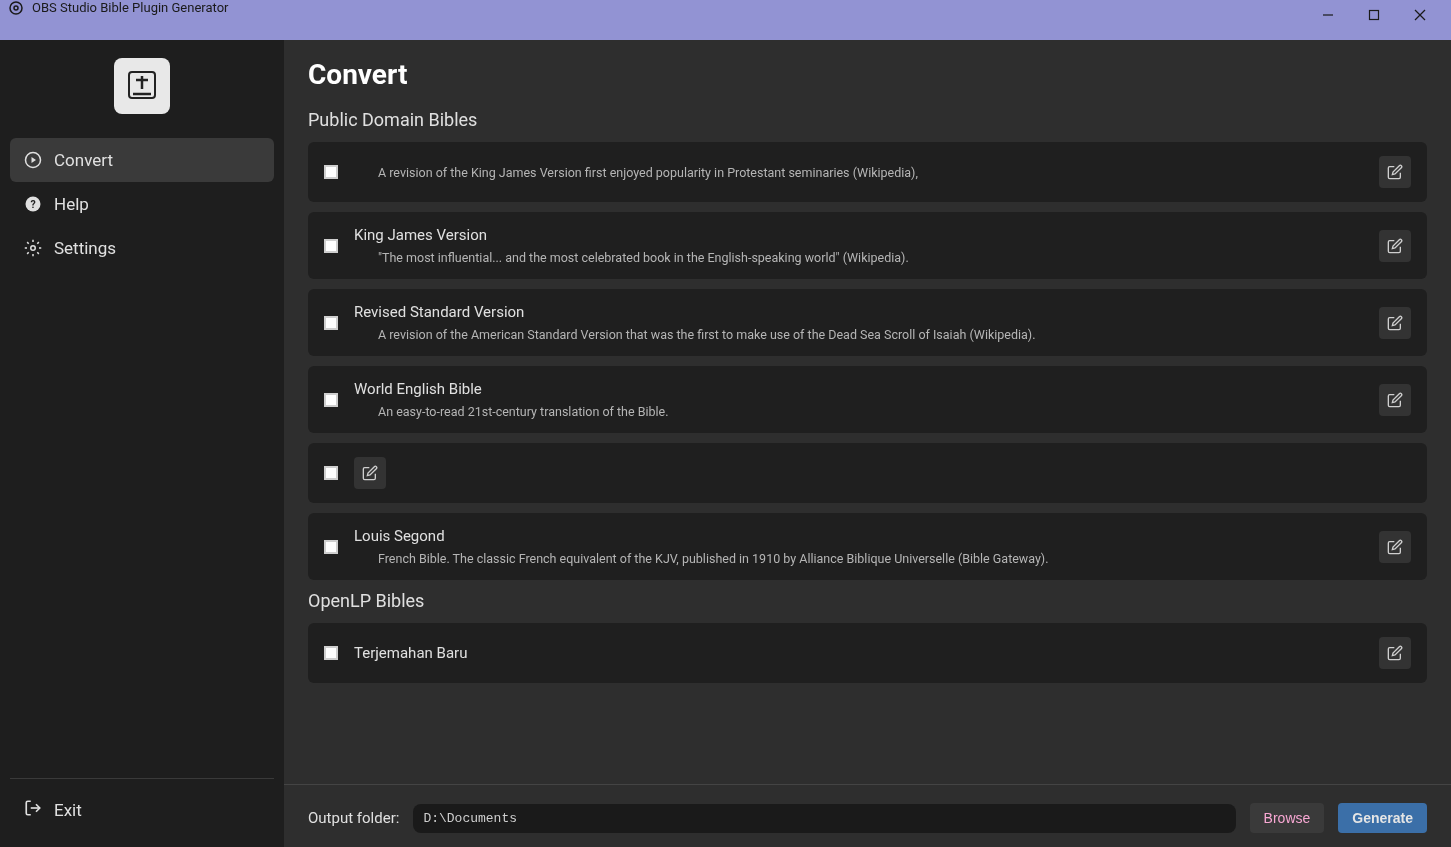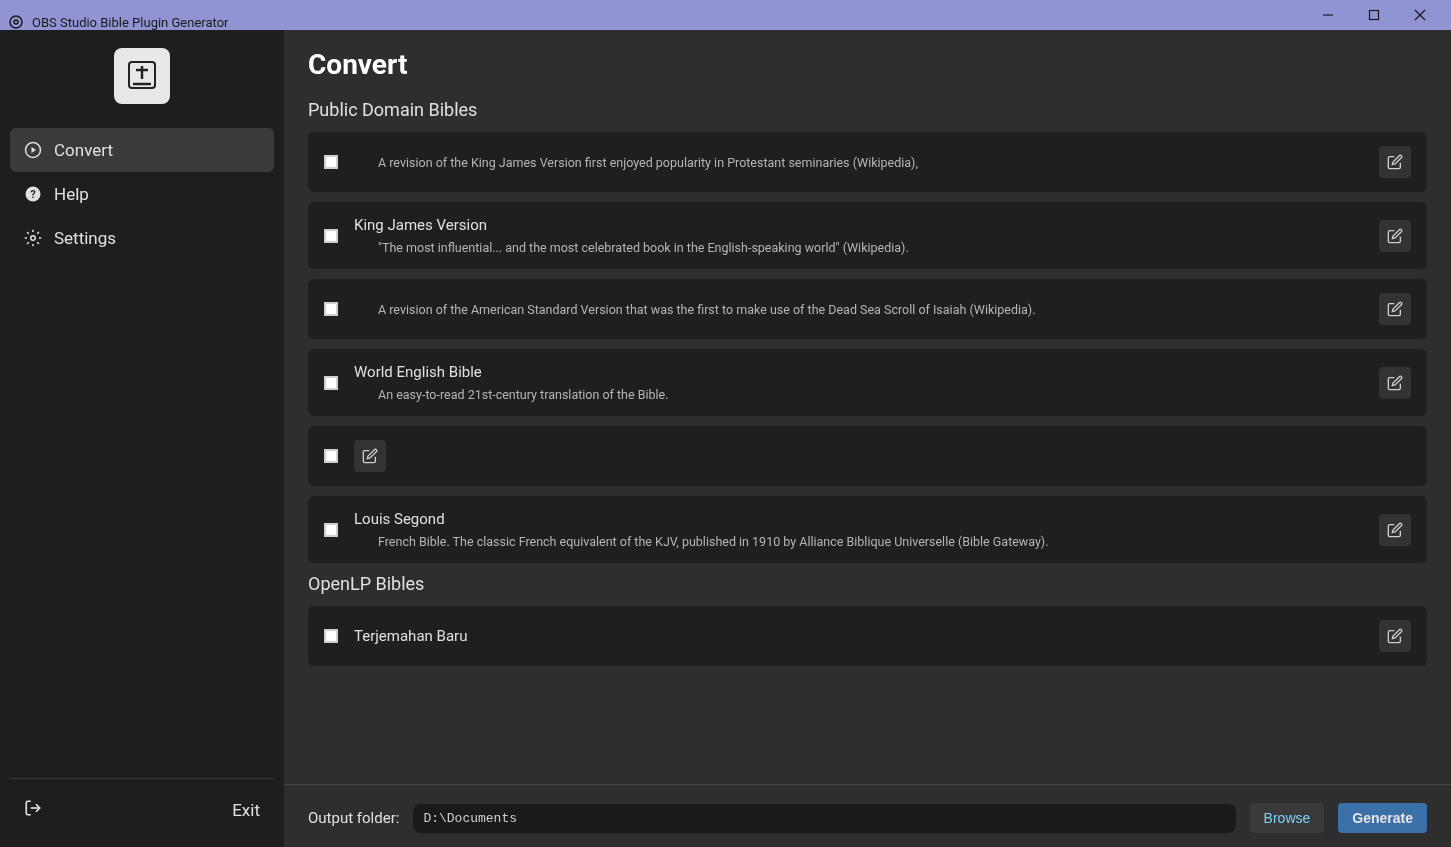--- a/index.html
+++ b/index.html
@@ -15,9 +15,9 @@
 }
 .titlebar {
   background: #9293d3;
-  height: 30px;
-  display: flex;
-  align-items: flex-end;
+  height: 40px;
+  display: flex;
+  align-items: flex-start;
   padding: 0 8px;
   color: #1a1a1a;
   font-size: 13px;

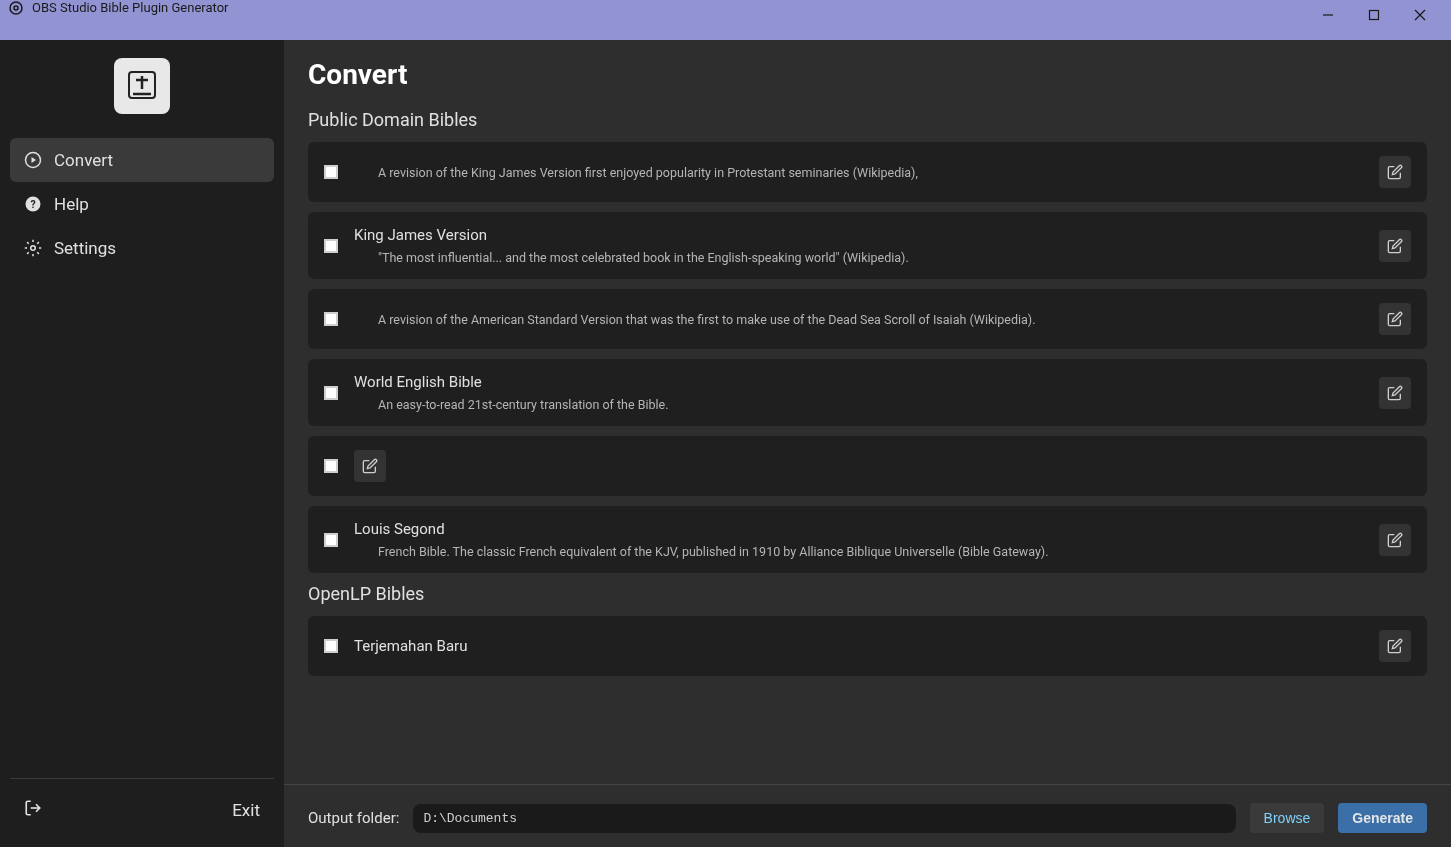--- a/index.html
+++ b/index.html
@@ -296,6 +296,7 @@
           <div class="list-item">
             <div class="checkbox"></div>
             <div class="item-text">
+              <div class="item-title">Revised Standard Version</div>
               <div class="item-desc">A revision of the American Standard Version that was the first to make use of the Dead Sea Scroll of Isaiah (Wikipedia).</div>
             </div>
             <div class="edit-btn">

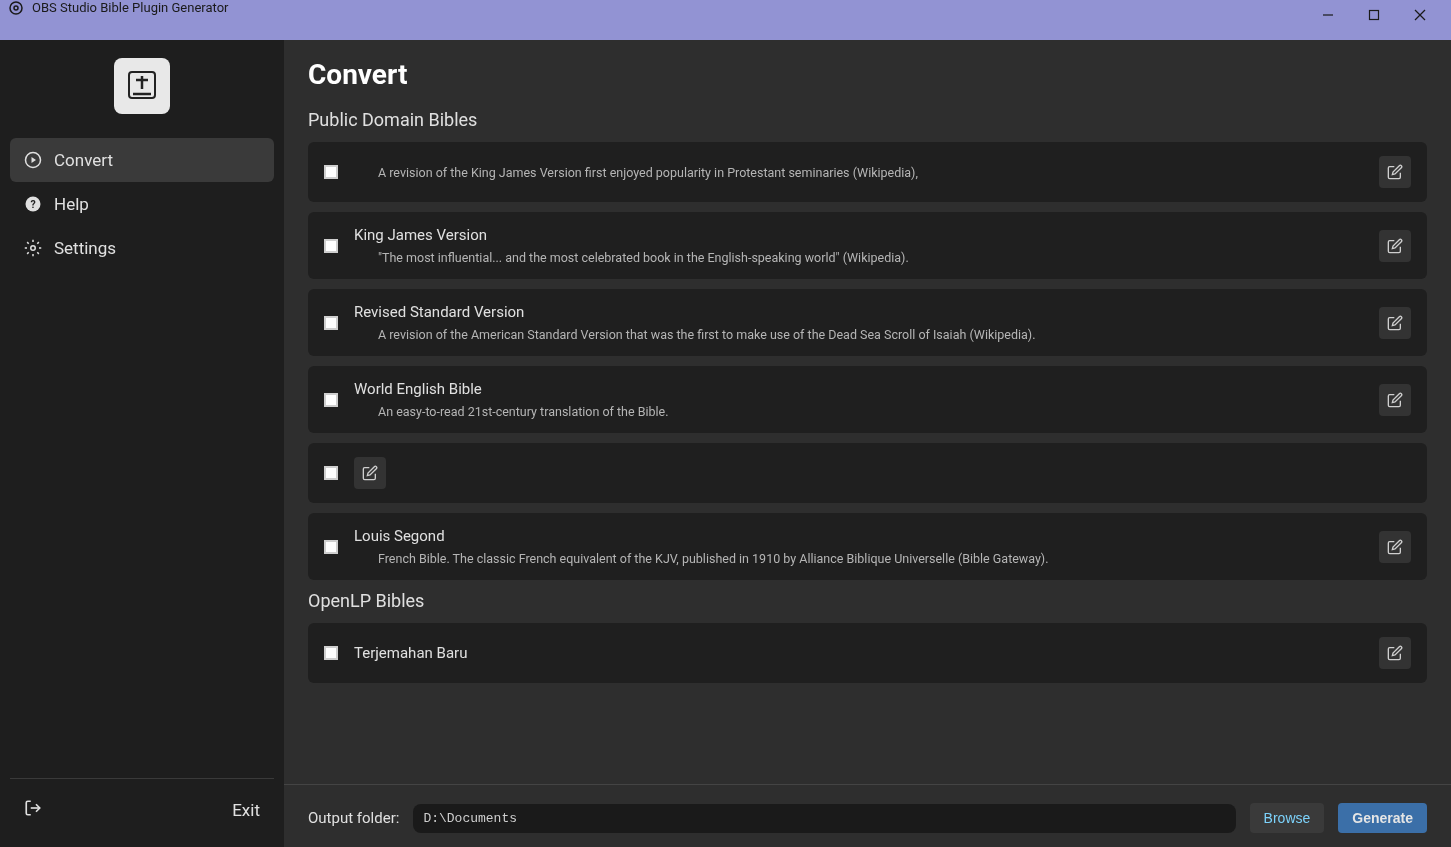--- a/index.html
+++ b/index.html
@@ -77,7 +77,6 @@
   gap: 12px;
   font-size: 17px;
   cursor: pointer;
-  justify-content: space-between;
 }
 .exit-item svg { width: 18px; height: 18px; }
 .main {

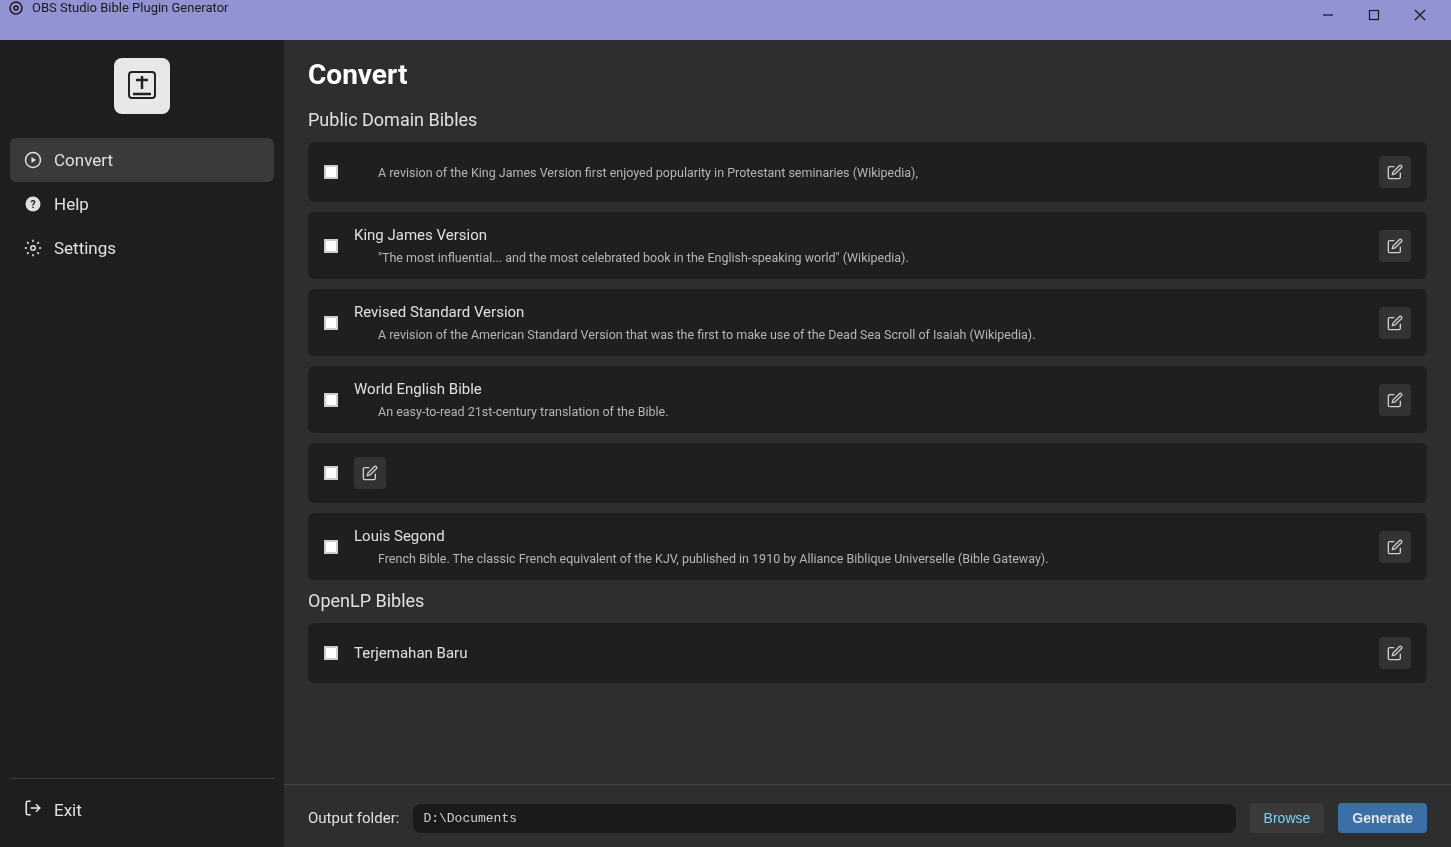--- a/index.html
+++ b/index.html
@@ -169,7 +169,7 @@
   cursor: pointer;
   border: none;
 }
-.btn-browse { background: #3a3a3a; color: #7dd3fc; }
+.btn-browse { background: #3a3a3a; color: #f9a8d4; }
 .btn-generate { background: #3b6fa8; color: #e5e5e5; font-weight: bold; }
 .main-content::-webkit-scrollbar { width: 10px; }
 .main-content::-webkit-scrollbar-track { background: #2e2e2e; }

